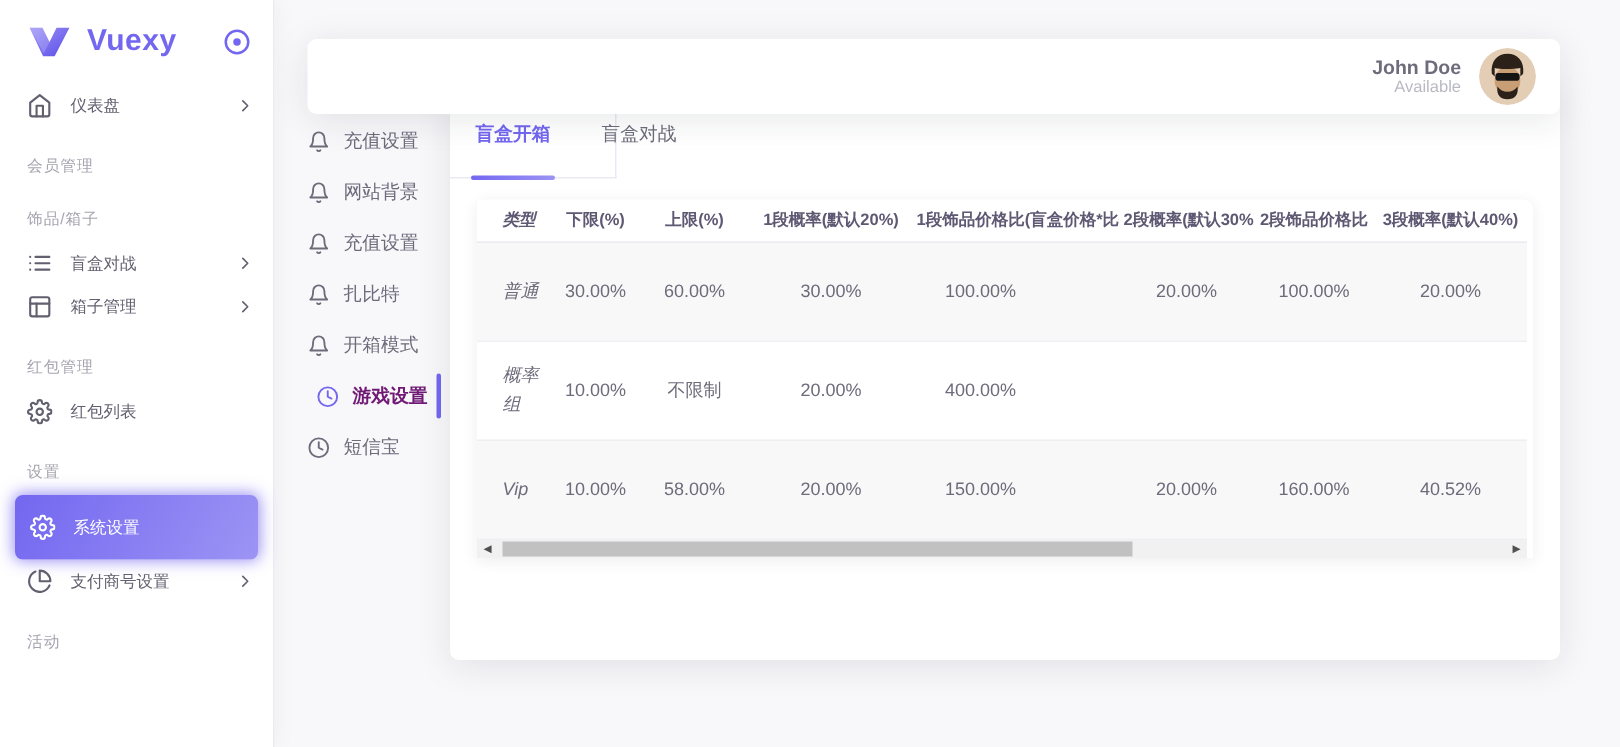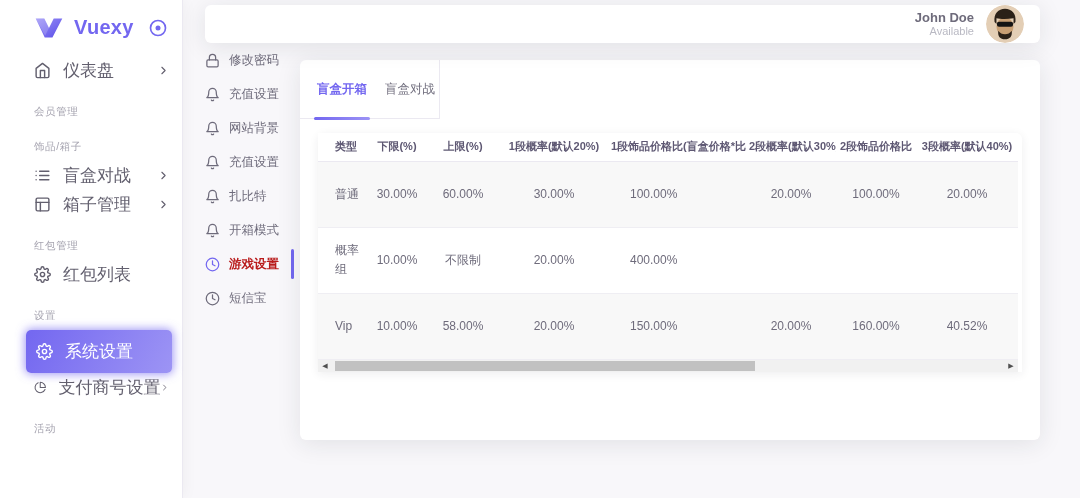--- a/index.html
+++ b/index.html
@@ -8,7 +8,7 @@
 
   
   .sidebar { position:absolute; left:0; top:0; width:183px; height:498px; background:#fff;
-             border-right:1px solid #ebe9f1; box-shadow:0 0 15px rgba(34,41,47,.05); z-index:5;padding-left:16px; }
+             border-right:1px solid #ebe9f1; box-shadow:0 0 15px rgba(34,41,47,.05); z-index:5; }
   .logo-row { height:55px; display:flex; align-items:center; padding:0 14px 0 18px; }
   .logo-mark { width:30px; height:22px; display:flex; }
   .brand { flex:1; margin-left:10px; font-size:20px; font-weight:700; color:#7367f0; letter-spacing:.3px; }

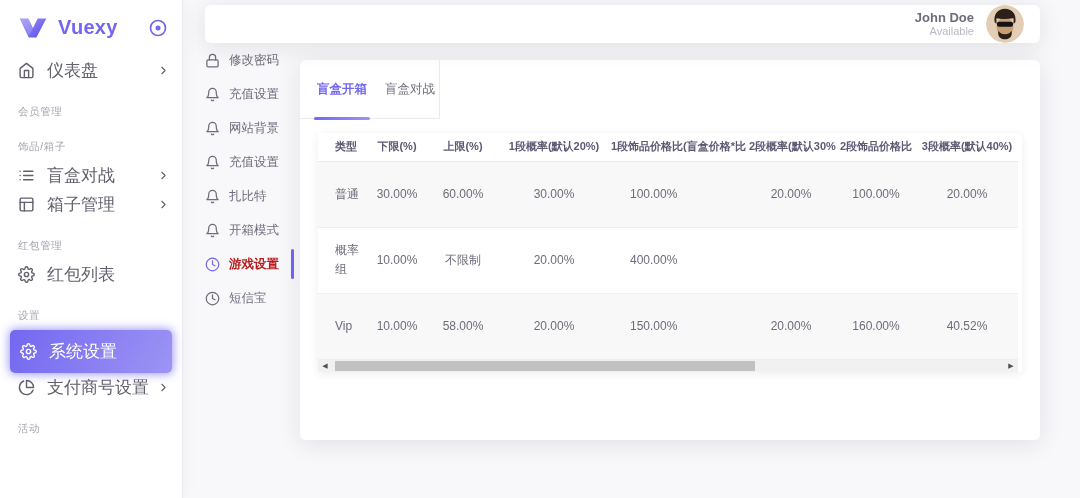--- a/index.html
+++ b/index.html
@@ -30,7 +30,7 @@
   .nav-item.active .nav-ico { color:#fff; }
 
   
-  .topbar { position:absolute; left:205px; top:5px; width:835px; height:38px; background:#fff;
+  .topbar { position:absolute; left:205px; top:26px; width:835px; height:50px; background:#fff;
             border-radius:6px; box-shadow:0 4px 24px rgba(34,41,47,.1); display:flex;
             align-items:center; justify-content:flex-end; padding:0 16px; z-index:4; }
   .user-block { display:flex; align-items:center; cursor:pointer; }

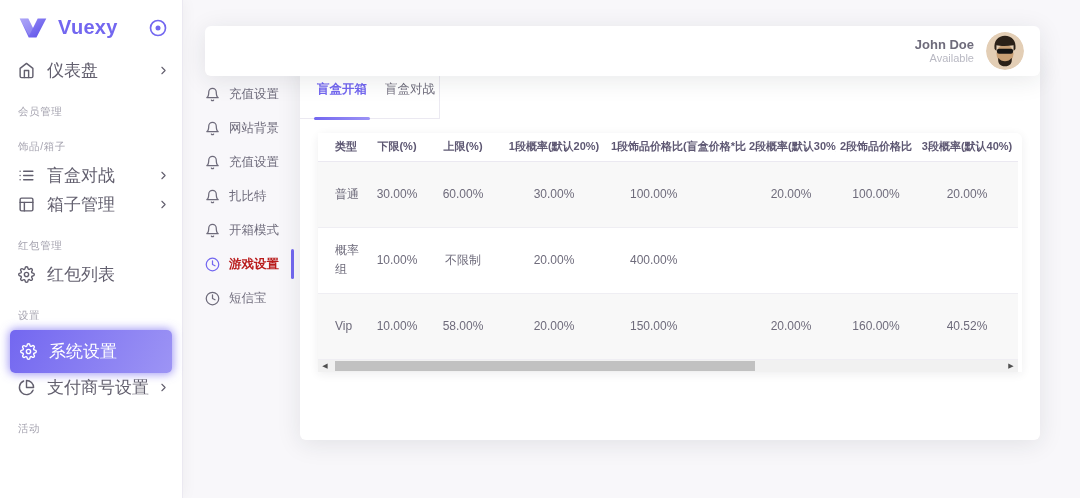--- a/index.html
+++ b/index.html
@@ -20,7 +20,7 @@
   .nav-label { margin:18px 0 6px; padding-left:18px; font-size:10.5px; color:#a6a4b0;
                letter-spacing:.6px; line-height:17px; }
   .nav-item { height:29px; display:flex; align-items:center; padding:0 12px 0 18px;
-              color:#625f6e; font-size:17px; cursor:pointer; }
+              color:#625f6e; font-size:11px; cursor:pointer; }
   .nav-item .nav-ico { width:17px; height:17px; margin-right:12px; color:#625f6e; }
   .nav-item .nav-txt { flex:1; white-space:nowrap; }
   .nav-item .chev { width:13px; height:13px; color:#625f6e; }

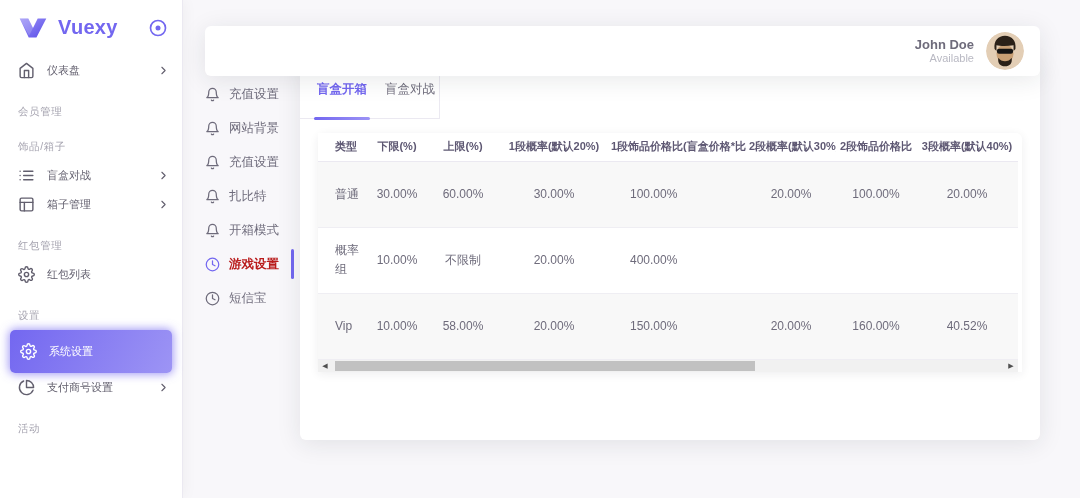--- a/index.html
+++ b/index.html
@@ -53,8 +53,8 @@
   
   .card { position:absolute; left:300px; top:60px; width:740px; height:380px; background:#fff;
           border-radius:6px; box-shadow:0 4px 24px rgba(34,41,47,.1); }
-  .tabs { display:flex; align-items:stretch; height:59px; width:140px; padding:0 10px 0 14px;
-          border-bottom:1px solid #ebe9f1; border-right:1px solid #ebe9f1; gap:12px; }
+  .tabs { display:flex; align-items:stretch; height:59px; width:111px; padding:0 10px 0 14px;
+          border-bottom:1px solid #ebe9f1; border-right:1px solid #ebe9f1; gap:28px; }
   .tab { position:relative; display:flex; align-items:center; padding:0 3px; font-size:12.5px;
          color:#6e6b7b; cursor:pointer; white-space:nowrap; }
   .tab.active { color:#7367f0; font-weight:600; }

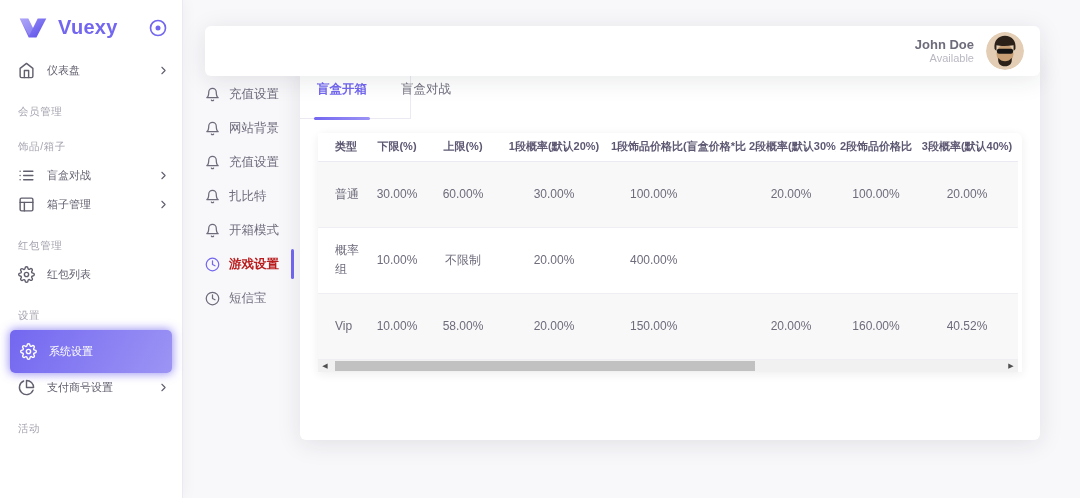--- a/index.html
+++ b/index.html
@@ -73,7 +73,7 @@
   td { height:66px; font-size:12px; color:#6e6b7b; text-align:center; padding:2px 3px;
        border-bottom:1px solid #efeef3; }
   tbody tr:nth-child(odd) td { background:#f8f8f8; }
-  th:nth-child(1), td:nth-child(1) { width:50px; text-align:left; padding-left:17px; }
+  th:nth-child(1), td:nth-child(1) { width:50px; text-align:left; padding-left:17px;font-style:italic; }
   td:nth-child(1) { word-break:break-all; line-height:19px; }
   th:nth-child(2), td:nth-child(2) { width:58px; }
   th:nth-child(3), td:nth-child(3) { width:74px; }

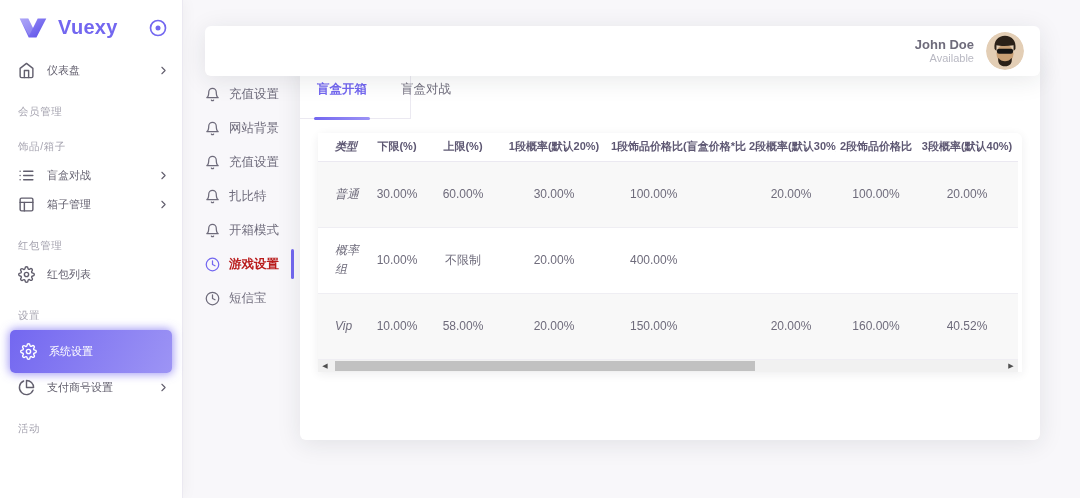--- a/index.html
+++ b/index.html
@@ -45,7 +45,7 @@
   .smenu-item { position:relative; height:24px; margin-bottom:10px; display:flex; align-items:center;
                 color:#6e6b7b; font-size:12.5px; cursor:pointer; }
   .smenu-item .s-ico { width:15px; height:15px; margin-right:9px; color:#6e6b7b; }
-  .smenu-item.active { color:#b91c1c; font-weight:600; }
+  .smenu-item.active { color:#701a75; font-weight:600;justify-content:center; }
   .smenu-item.active .s-ico { color:#7367f0; }
   .smenu-item.active::after { content:""; position:absolute; right:-3px; top:-3px; width:3px;
                 height:30px; background:#7367f0; border-radius:2px; }

